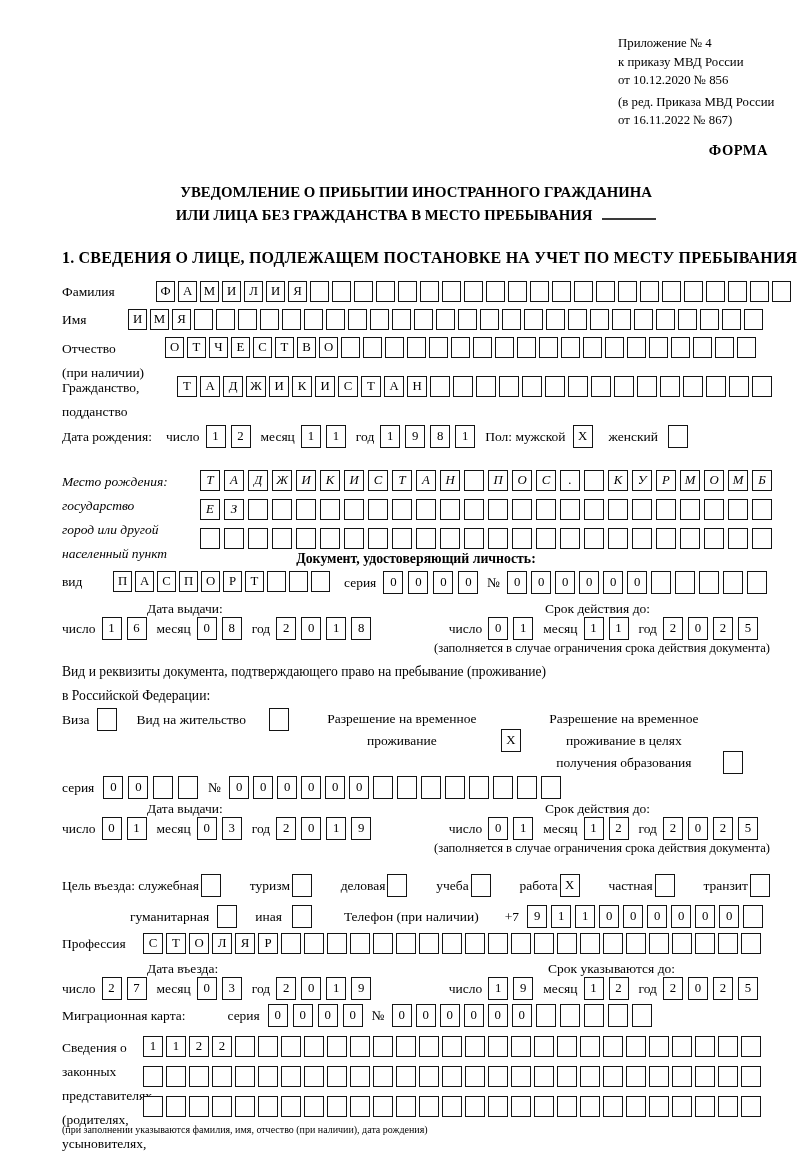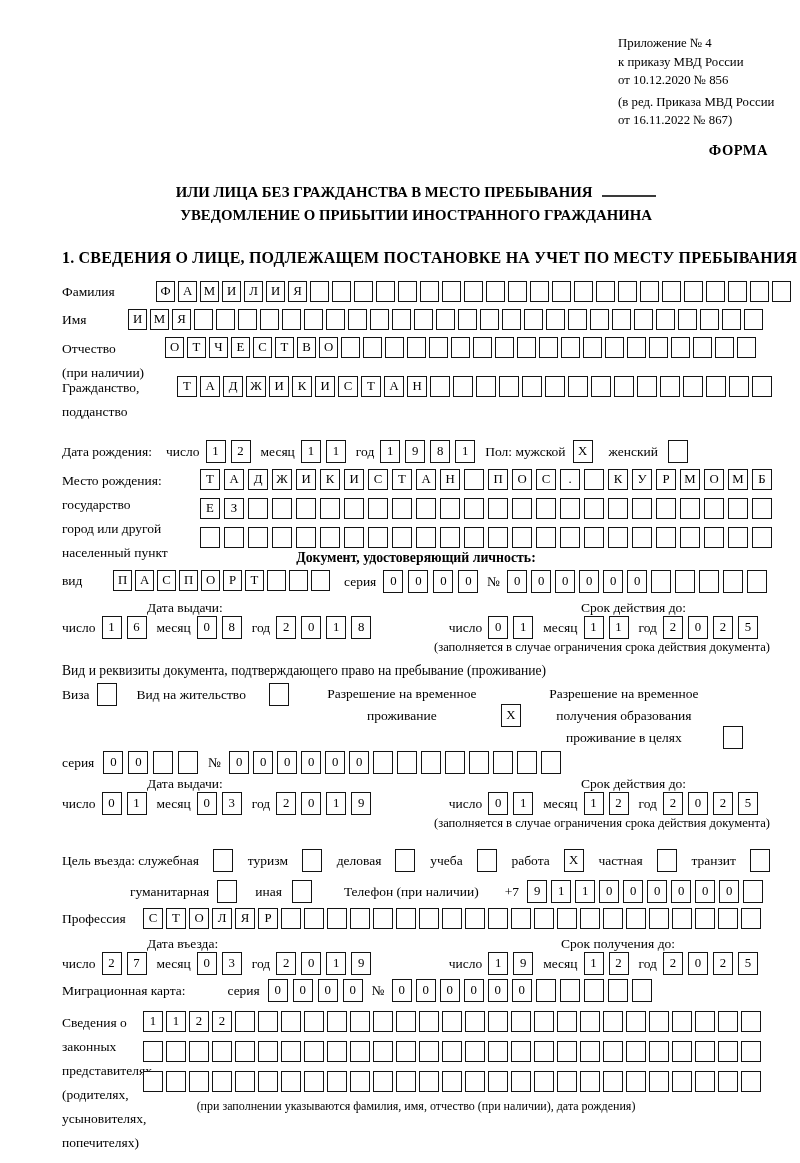--- a/index.html
+++ b/index.html
@@ -69,8 +69,8 @@
   <div class="content">
 
     <div class="title">
+      <div>УВЕДОМЛЕНИЕ О ПРИБЫТИИ ИНОСТРАННОГО ГРАЖДАНИНА</div>
       <div><span>ИЛИ ЛИЦА БЕЗ ГРАЖДАНСТВА В МЕСТО ПРЕБЫВАНИЯ</span><span class="blank"></span></div>
-      <div>УВЕДОМЛЕНИЕ О ПРИБЫТИИ ИНОСТРАННОГО ГРАЖДАНИНА</div>
     </div>
 
     <div class="sec-heading">1. СВЕДЕНИЯ О ЛИЦЕ, ПОДЛЕЖАЩЕМ ПОСТАНОВКЕ НА УЧЕТ ПО МЕСТУ ПРЕБЫВАНИЯ</div>

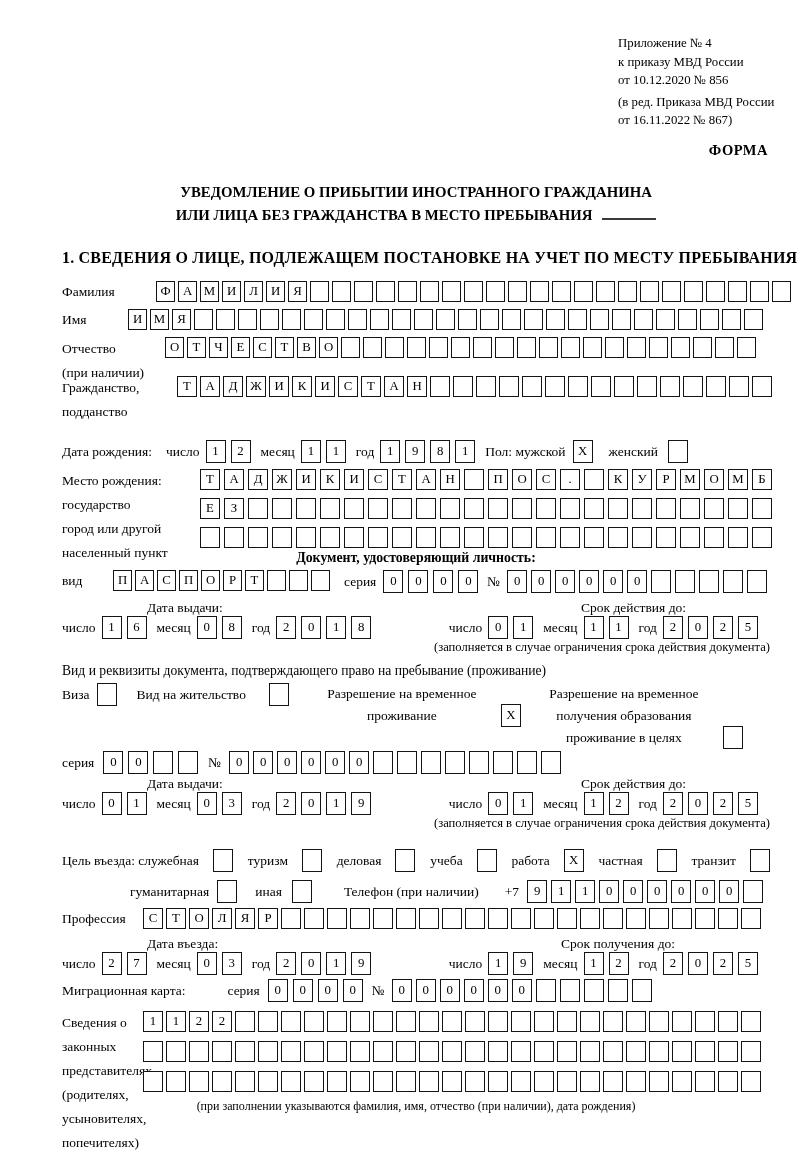--- a/index.html
+++ b/index.html
@@ -45,7 +45,7 @@
   .visit-row{display:flex;align-items:center;justify-content:space-between;font-size:13.5px;margin-top:3px;}
   .vopt{display:flex;align-items:center;gap:14px;}
   .phone-row{display:flex;align-items:center;font-size:13.5px;margin-top:8px;}
-  .mt14{margin-top:14px;gap:28px;} .mt7{margin-top:7px;} .mt18{margin-top:18px;} .mt28{margin-top:43px;text-align:center;}
+  .mt14{margin-top:14px;gap:28px;} .mt7{margin-top:7px;} .mt18{margin-top:18px;} .mt28{margin-top:28px;text-align:center;}
   .mt6{margin-top:6px;} .mt4{margin-top:4px;} .mt2{margin-top:2px;} .mt5{margin-top:5px;}
   .mt9{margin-top:9px;}
   .lab66{width:66px;} .lab103{width:103px;} .lab115{width:115px;} .lab138{width:138px;} .lab81{width:81px;}

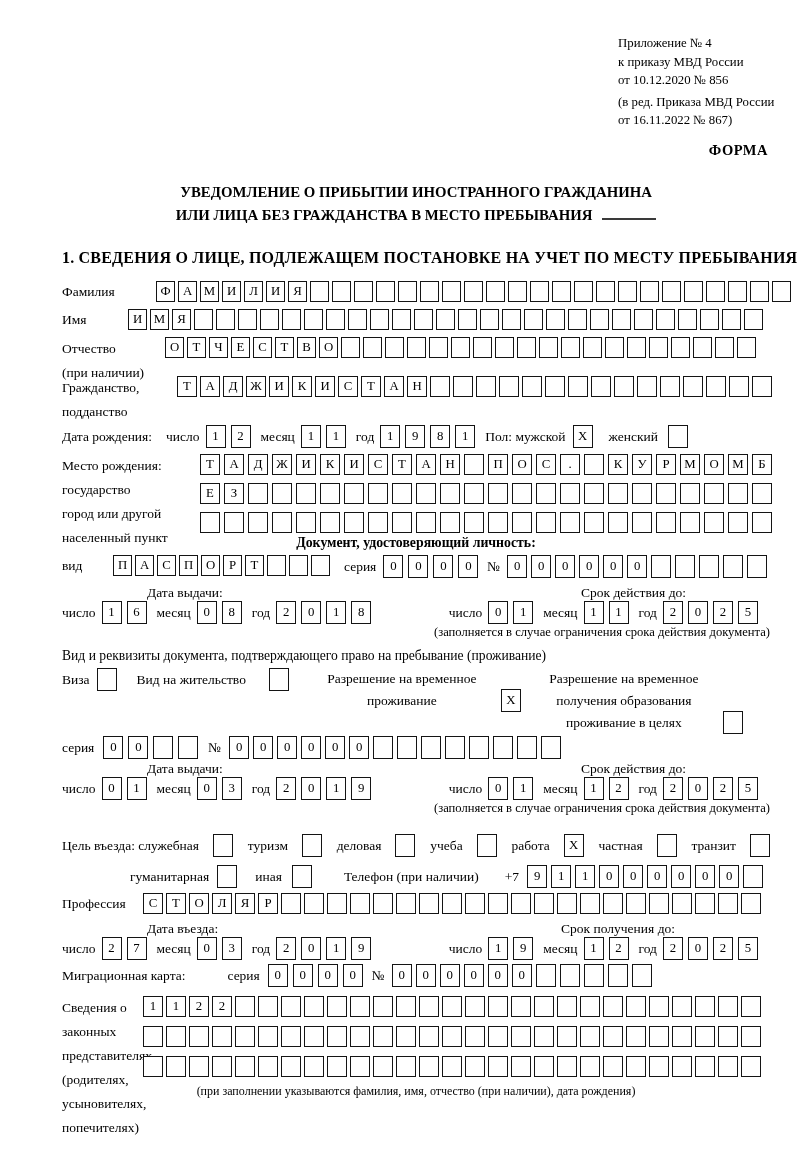--- a/index.html
+++ b/index.html
@@ -46,7 +46,7 @@
   .vopt{display:flex;align-items:center;gap:14px;}
   .phone-row{display:flex;align-items:center;font-size:13.5px;margin-top:8px;}
   .mt14{margin-top:14px;gap:28px;} .mt7{margin-top:7px;} .mt18{margin-top:18px;} .mt28{margin-top:28px;text-align:center;}
-  .mt6{margin-top:6px;} .mt4{margin-top:4px;} .mt2{margin-top:2px;} .mt5{margin-top:5px;}
+  .mt6{margin-top:22px;font-style:italic;} .mt4{margin-top:4px;} .mt2{margin-top:2px;} .mt5{margin-top:5px;}
   .mt9{margin-top:9px;}
   .lab66{width:66px;} .lab103{width:103px;} .lab115{width:115px;} .lab138{width:138px;} .lab81{width:81px;}
   .inline-lab{font-size:13.5px;line-height:23px;}

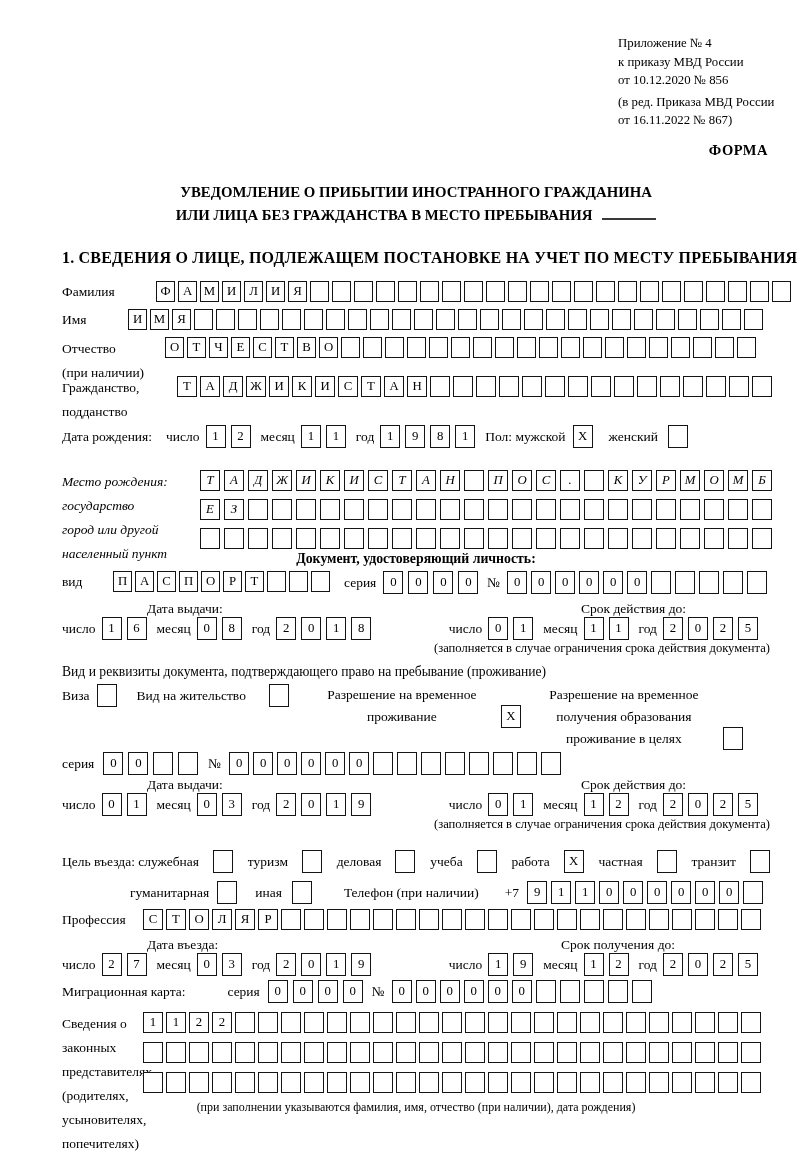--- a/index.html
+++ b/index.html
@@ -29,7 +29,7 @@
   .doc-heading{margin-top:2px;text-align:center;font-weight:bold;font-size:13.8px;}
   .headrow{display:flex;font-size:13.5px;margin-top:7px;}
   .headrow .h1{margin-left:85px;}
-  .headrow .h2{margin-left:auto;margin-right:84px;}
+  .headrow .h2{margin-left:auto;margin-right:120px;}
   .daterow{display:flex;align-items:center;}
   .daterow .right{margin-left:auto;margin-right:12px;}
   .dgroup{display:flex;align-items:center;}

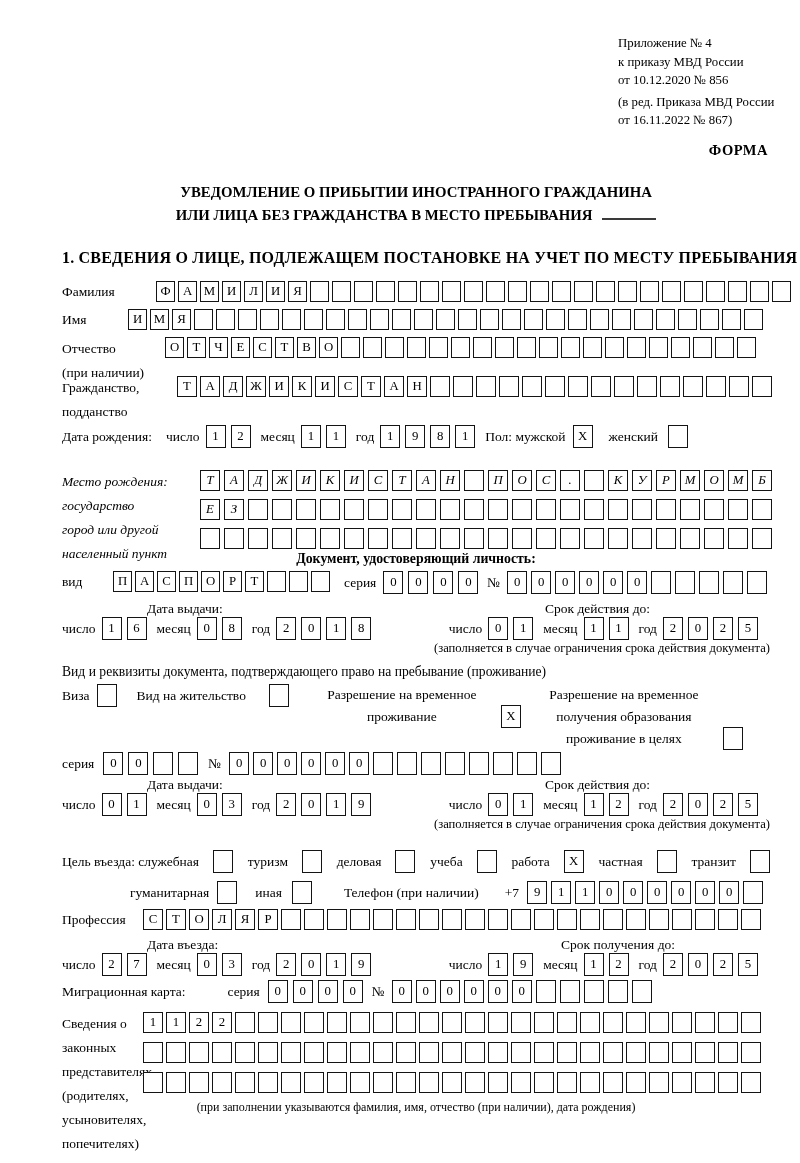--- a/index.html
+++ b/index.html
@@ -422,6 +422,7 @@
     <div class="note">(заполняется в случае ограничения срока действия документа)</div>
 
     <div class="intro">Вид и реквизиты документа, подтверждающего право на пребывание (проживание)</div>
+    <div class="intro">в Российской Федерации:</div>
 
     <div class="options-row">
       <span class="opt">

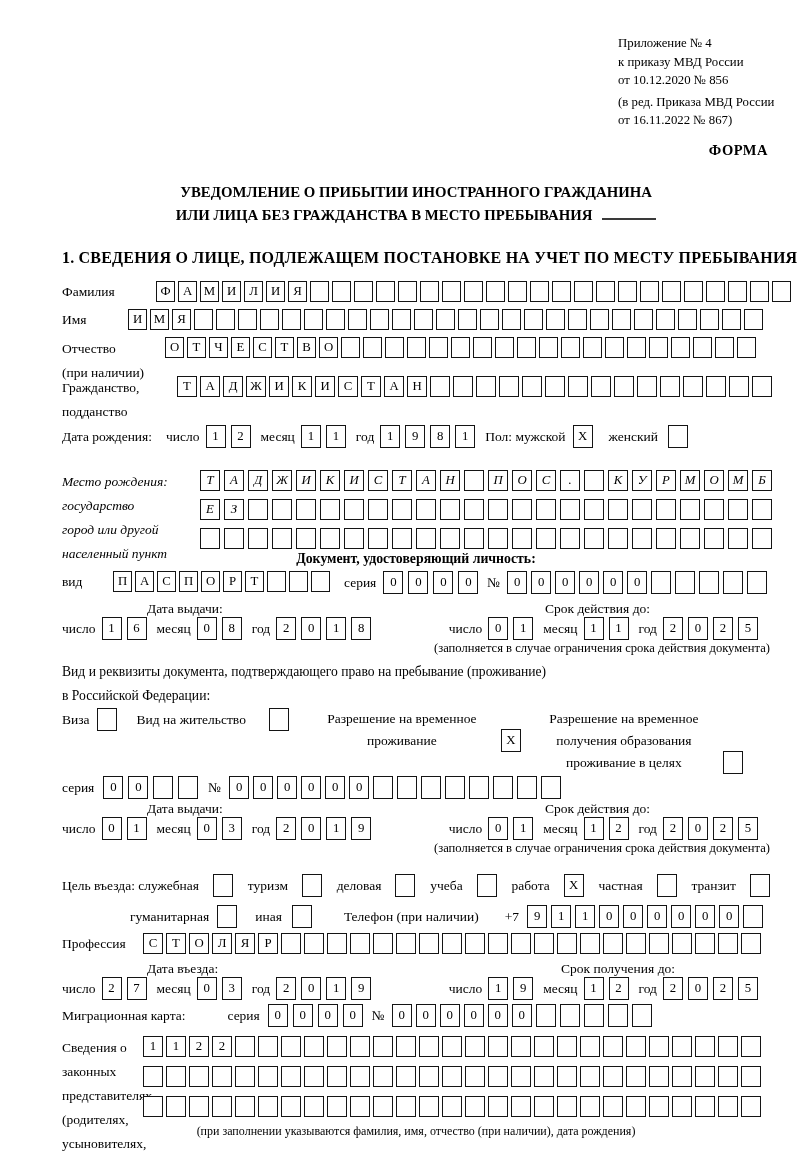--- a/index.html
+++ b/index.html
@@ -449,8 +449,8 @@
       <span class="opt" style="margin-left:12px">
         <span class="optlab optcenter">
           <div>Разрешение на временное</div>
+          <div>проживание в целях</div>
           <div>получения образования</div>
-          <div>проживание в целях</div>
         </span>
         <span class="boxes big">
             <span class="cell"></span>

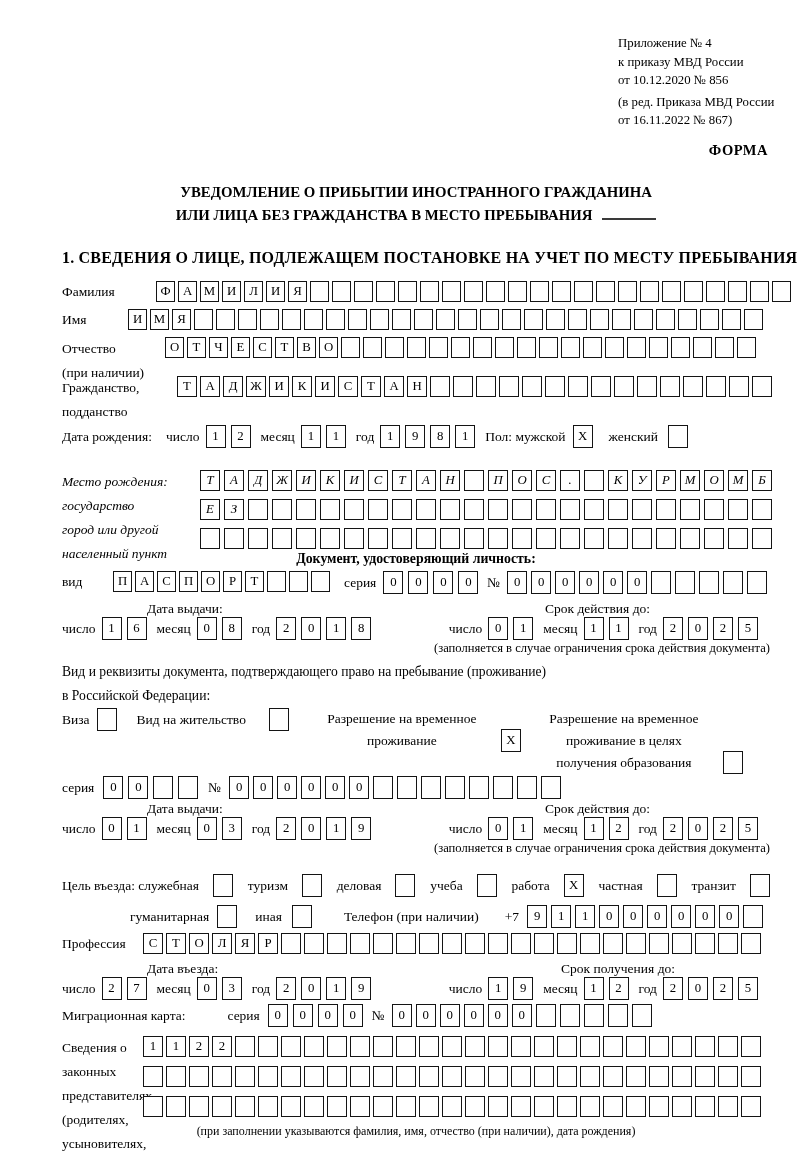--- a/index.html
+++ b/index.html
@@ -43,7 +43,7 @@
   .optlab{line-height:23px;margin-right:7px;}
   .optcenter{text-align:center;line-height:22px;width:182px;margin-right:8px;}
   .visit-row{display:flex;align-items:center;justify-content:space-between;font-size:13.5px;margin-top:3px;}
-  .vopt{display:flex;align-items:center;gap:14px;}
+  .vopt{display:flex;align-items:center;gap:2px;}
   .phone-row{display:flex;align-items:center;font-size:13.5px;margin-top:8px;}
   .mt14{margin-top:14px;gap:28px;} .mt7{margin-top:7px;} .mt18{margin-top:18px;} .mt28{margin-top:28px;text-align:center;}
   .mt6{margin-top:22px;font-style:italic;} .mt4{margin-top:4px;} .mt2{margin-top:2px;} .mt5{margin-top:5px;}

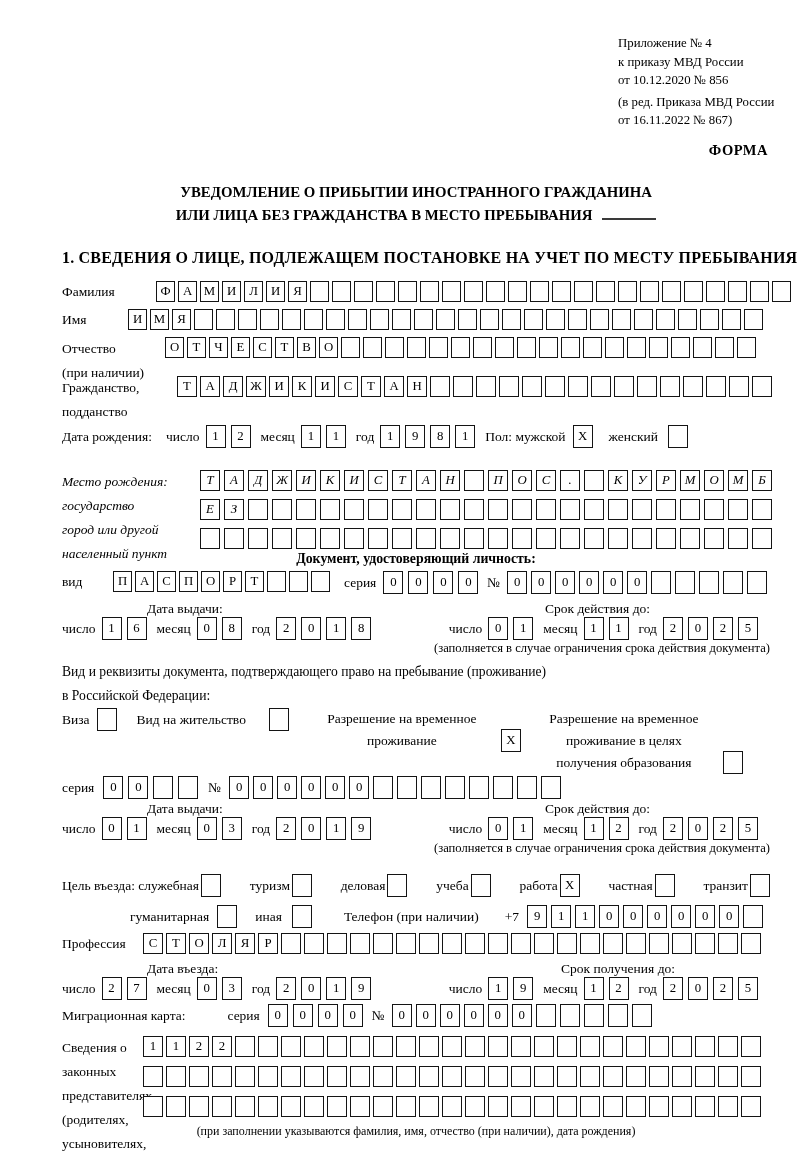--- a/index.html
+++ b/index.html
@@ -636,7 +636,7 @@
 
     <div class="headrow">
       <span class="h1">Дата въезда:</span>
-      <span class="h2" style="margin-right:95px">Срок получения до:</span>
+      <span class="h2" style="margin-right:95px">Срок указываются до:</span>
     </div>
     <div class="daterow">
       <span class="dgroup">

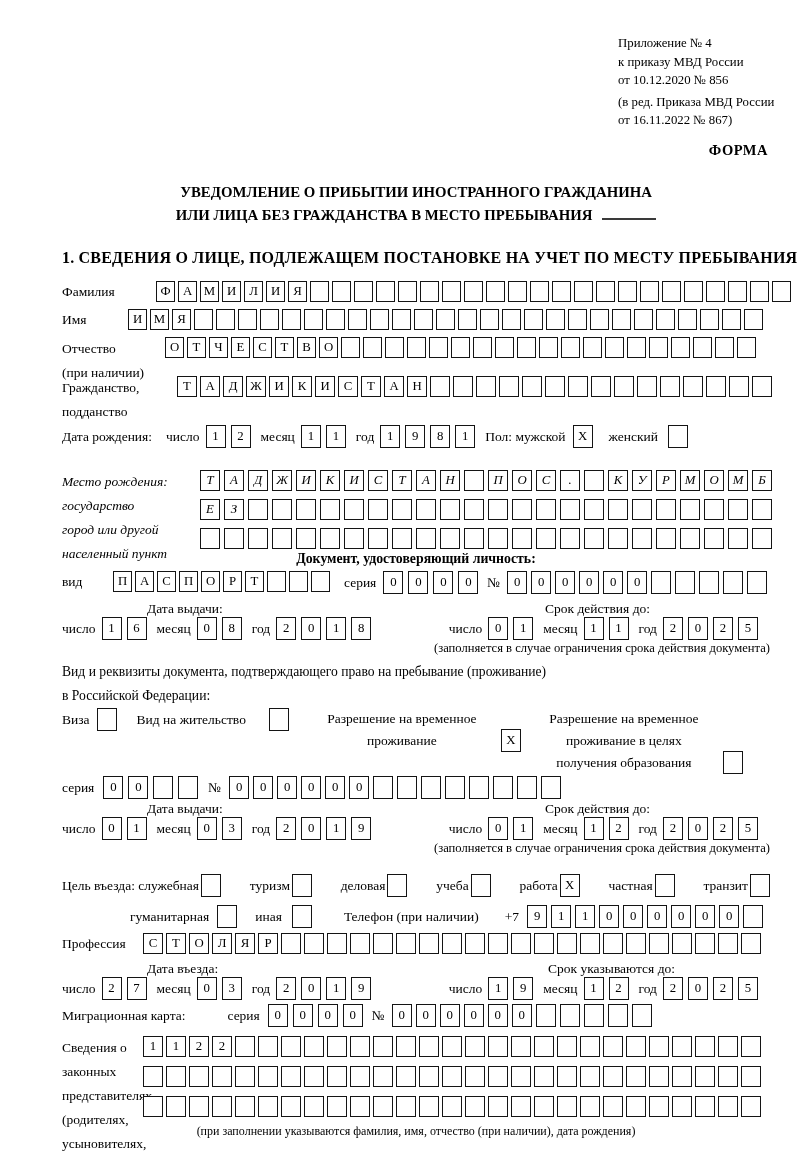--- a/index.html
+++ b/index.html
@@ -50,7 +50,7 @@
   .mt9{margin-top:9px;}
   .lab66{width:66px;} .lab103{width:103px;} .lab115{width:115px;} .lab138{width:138px;} .lab81{width:81px;}
   .inline-lab{font-size:13.5px;line-height:23px;}
-  .note-center{font-size:12px;text-align:center;margin-top:7px;}
+  .note-center{font-size:10px;text-align:left;margin-top:7px;}
 </style>
 </head>
 <body>

